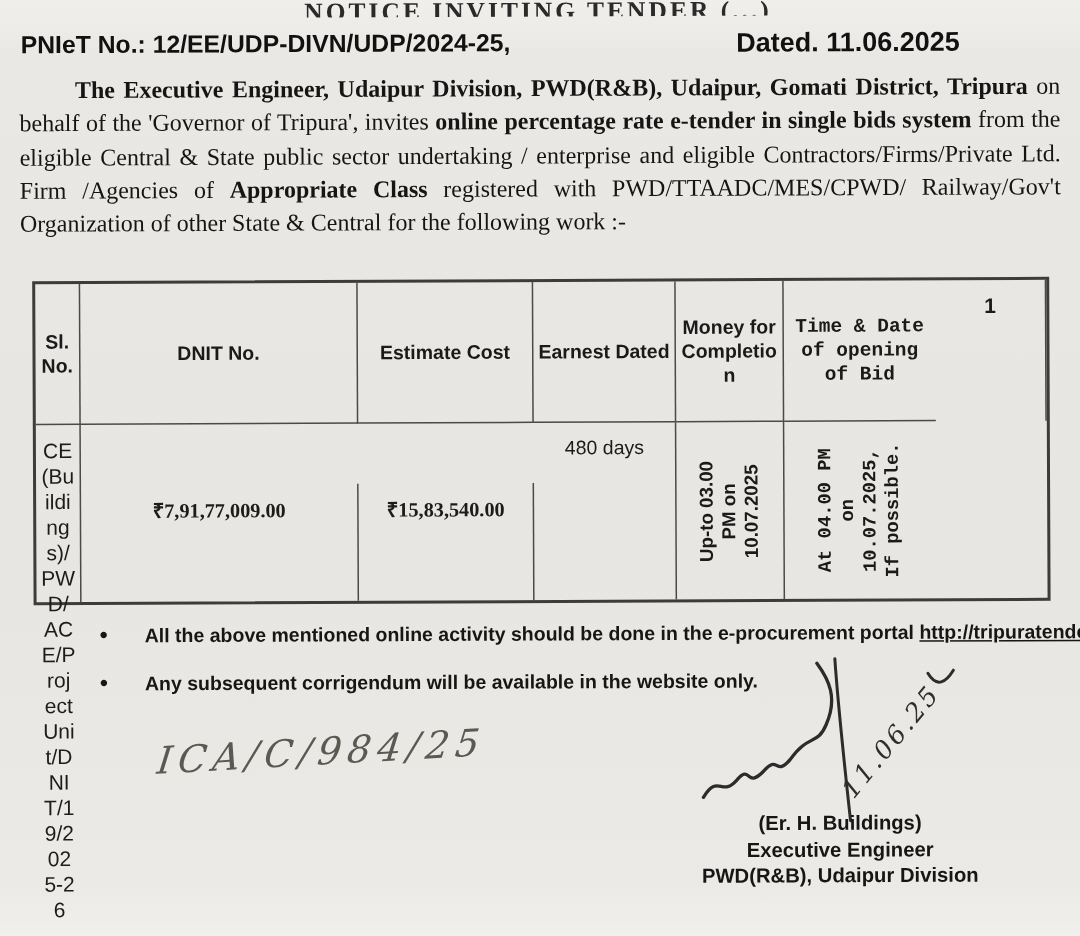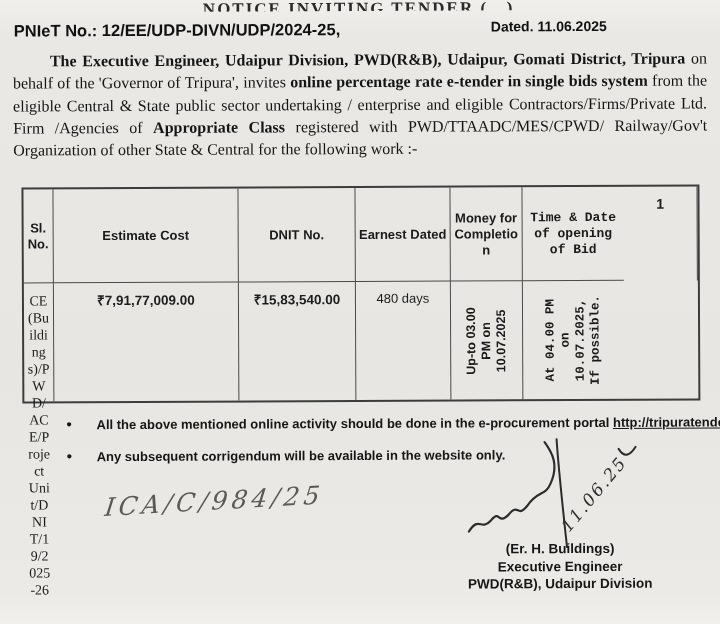--- a/index.html
+++ b/index.html
@@ -25,7 +25,7 @@
 
   
   .pniet { position:absolute; top:20px; left:15px; font-size:16.5px; font-weight:bold; color:#111; }
-  .dated { position:absolute; top:19px; left:492px; font-size:14px; font-weight:bold; color:#111; }
+  .dated { position:absolute; top:19px; left:492px; font-size:18px; font-weight:bold; color:#111; }
 
   
   .intro {

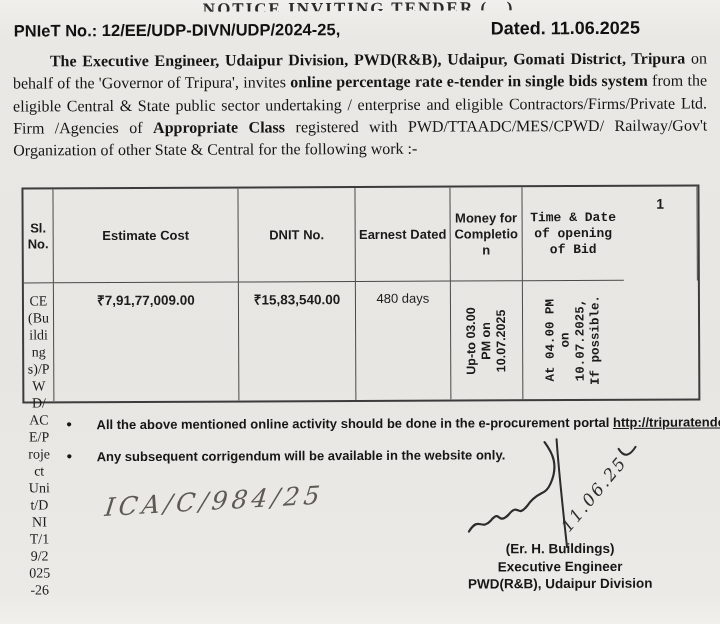--- a/index.html
+++ b/index.html
@@ -108,8 +108,8 @@
   <div class="tender-table">
 
     <div class="cell hcell">Sl. No.</div>
+    <div class="cell hcell">DNIT No.</div>
     <div class="cell hcell">Estimate Cost</div>
-    <div class="cell hcell">DNIT No.</div>
     <div class="cell hcell">Earnest Dated</div>
     <div class="cell hcell brk">Money for Completion</div>
     <div class="cell hcell last-col">Time &amp; Date of opening of Bid</div>

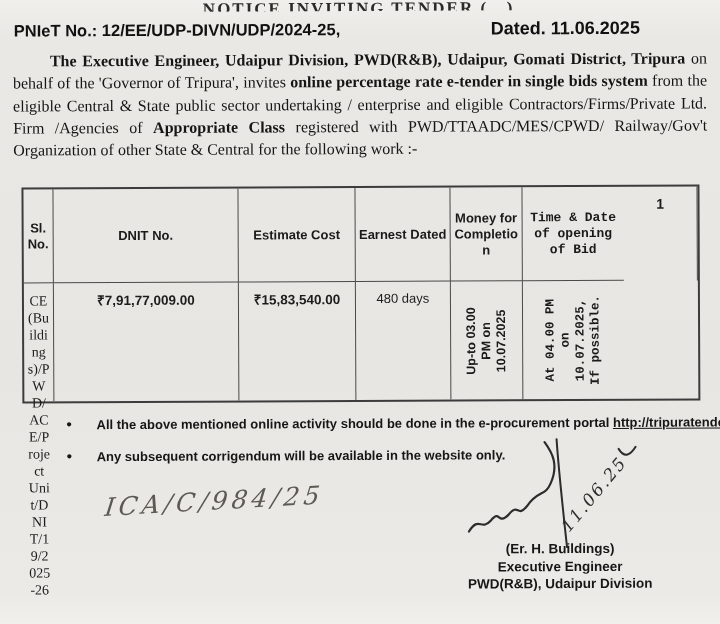--- a/index.html
+++ b/index.html
@@ -54,7 +54,7 @@
   .hcell { font-weight:bold; font-size:13px; line-height:16px; color:#1a1a1a; }
   .hcell.brk { word-break:break-all; }
   .dcell { align-items:flex-start; padding-top:9px; font-size:13.5px; }
-  .dnit-cell { font-family:Liberation Serif, serif; font-size:14px; line-height:17px; word-break:break-all; }
+  .dnit-cell { font-family:Liberation Sans, sans-serif; font-size:14px; line-height:17px; word-break:break-all; }
   .money-cell { font-family:Liberation Sans, sans-serif; font-size:13.5px; font-weight:600; line-height:17px; word-break:break-all; }
   .sl-cell { font-size:14px; font-weight:bold; }
   .days-cell { font-size:13px; }

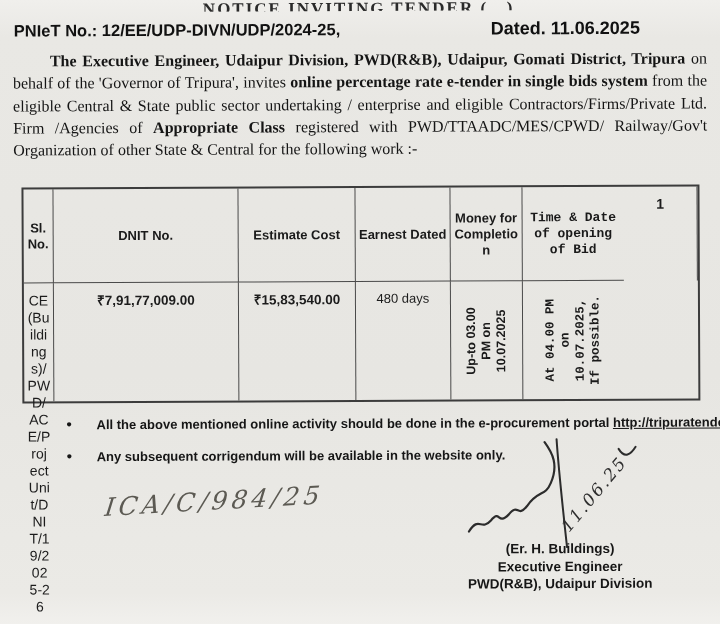--- a/index.html
+++ b/index.html
@@ -55,7 +55,7 @@
   .hcell.brk { word-break:break-all; }
   .dcell { align-items:flex-start; padding-top:9px; font-size:13.5px; }
   .dnit-cell { font-family:Liberation Sans, sans-serif; font-size:14px; line-height:17px; word-break:break-all; }
-  .money-cell { font-family:Liberation Sans, sans-serif; font-size:13.5px; font-weight:600; line-height:17px; word-break:break-all; }
+  .money-cell { font-family:Liberation Serif, serif; font-size:13.5px; font-weight:600; line-height:17px; word-break:break-all;margin-top:40px; }
   .sl-cell { font-size:14px; font-weight:bold; }
   .days-cell { font-size:13px; }
   .vcell { align-items:center; padding:0; }

